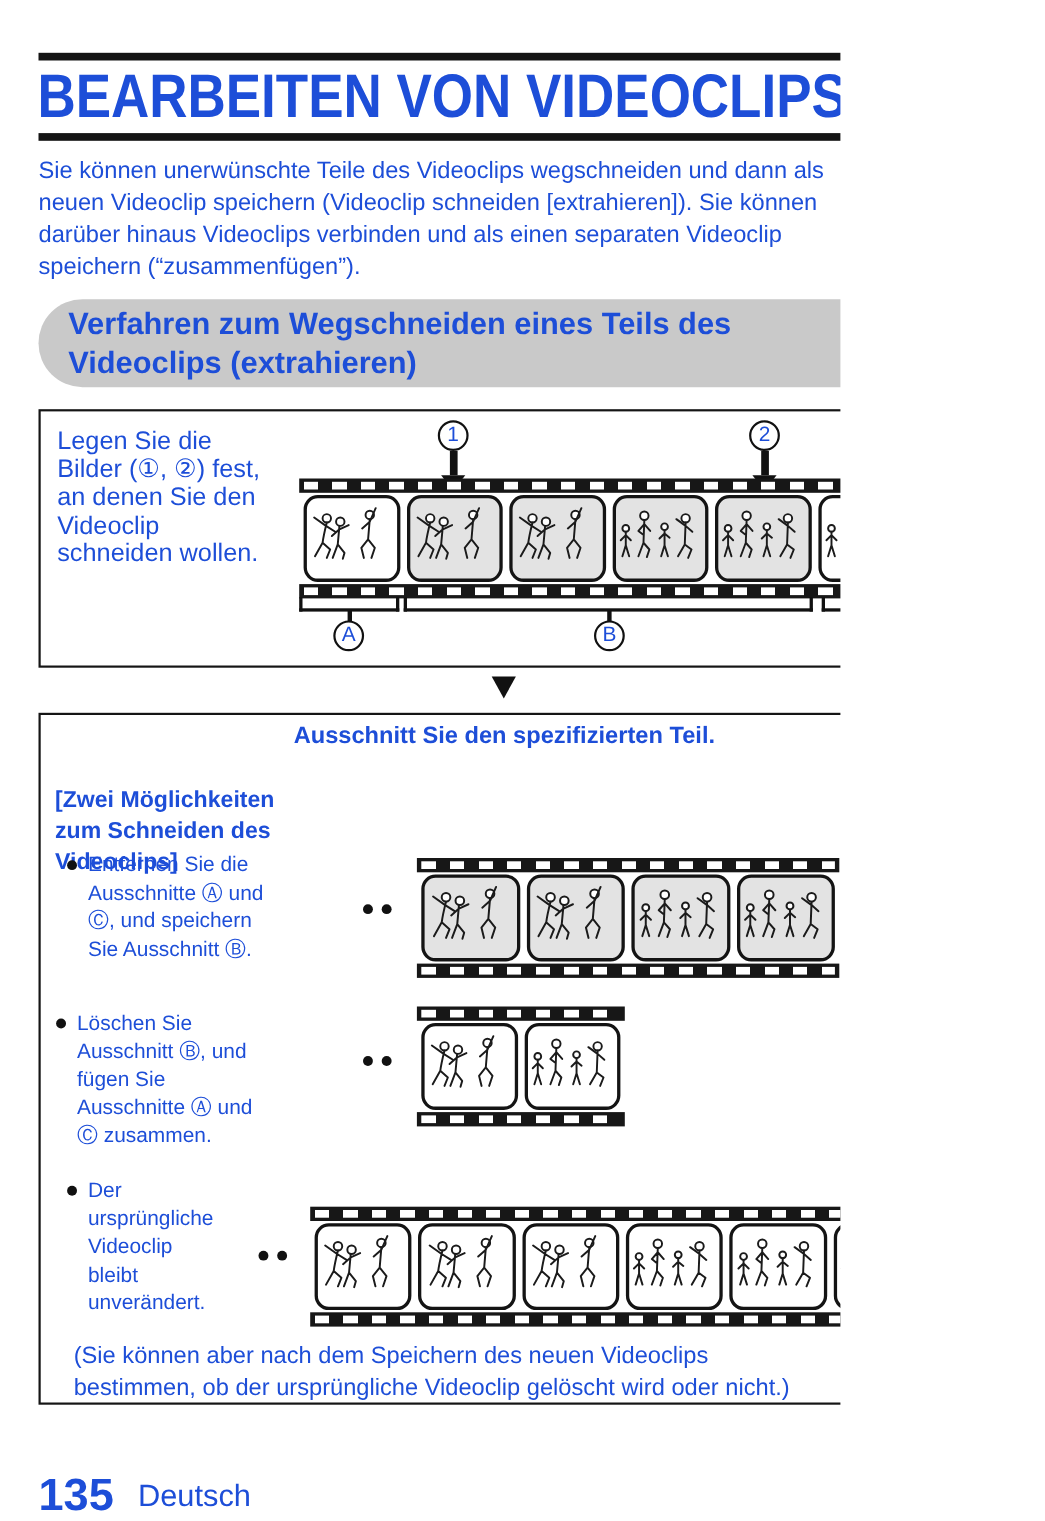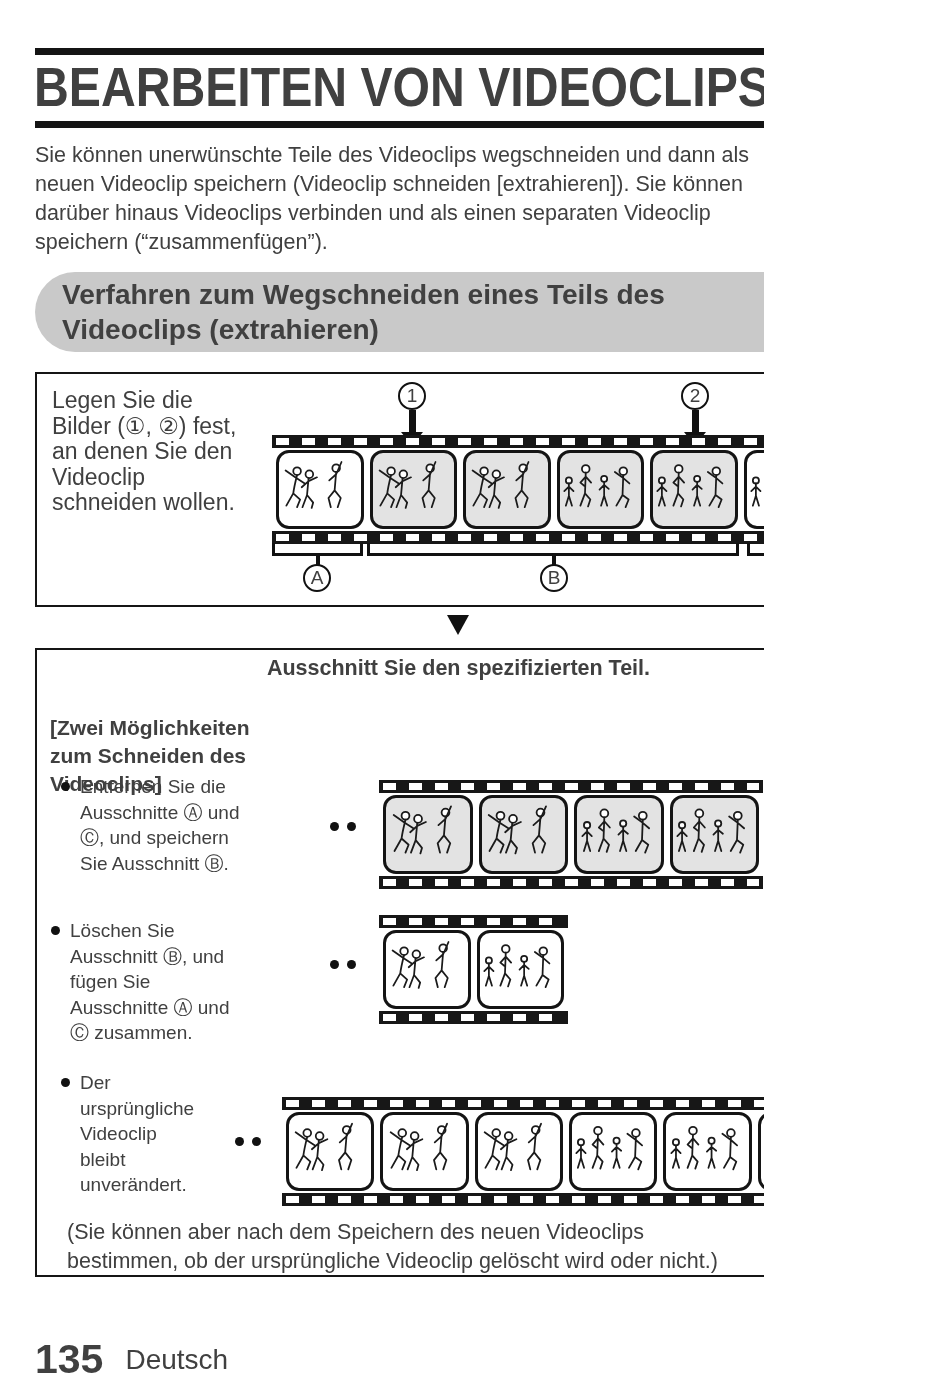--- a/index.html
+++ b/index.html
@@ -4,7 +4,7 @@
 <style>
   html,body{margin:0;padding:0;background:#fff;}
   .page{position:relative;width:764px;height:1383px;background:#ffffff;overflow:hidden;
-        font-family:"Liberation Sans","DejaVu Sans",sans-serif;color:#404040;}
+        font-family:"Liberation Sans","DejaVu Sans",sans-serif;color:#1d4ed8;}
   .abs{position:absolute;}
   .rule{height:7px;background:#141414;}
   .title{font-size:56px;font-weight:bold;letter-spacing:0px;white-space:nowrap;

